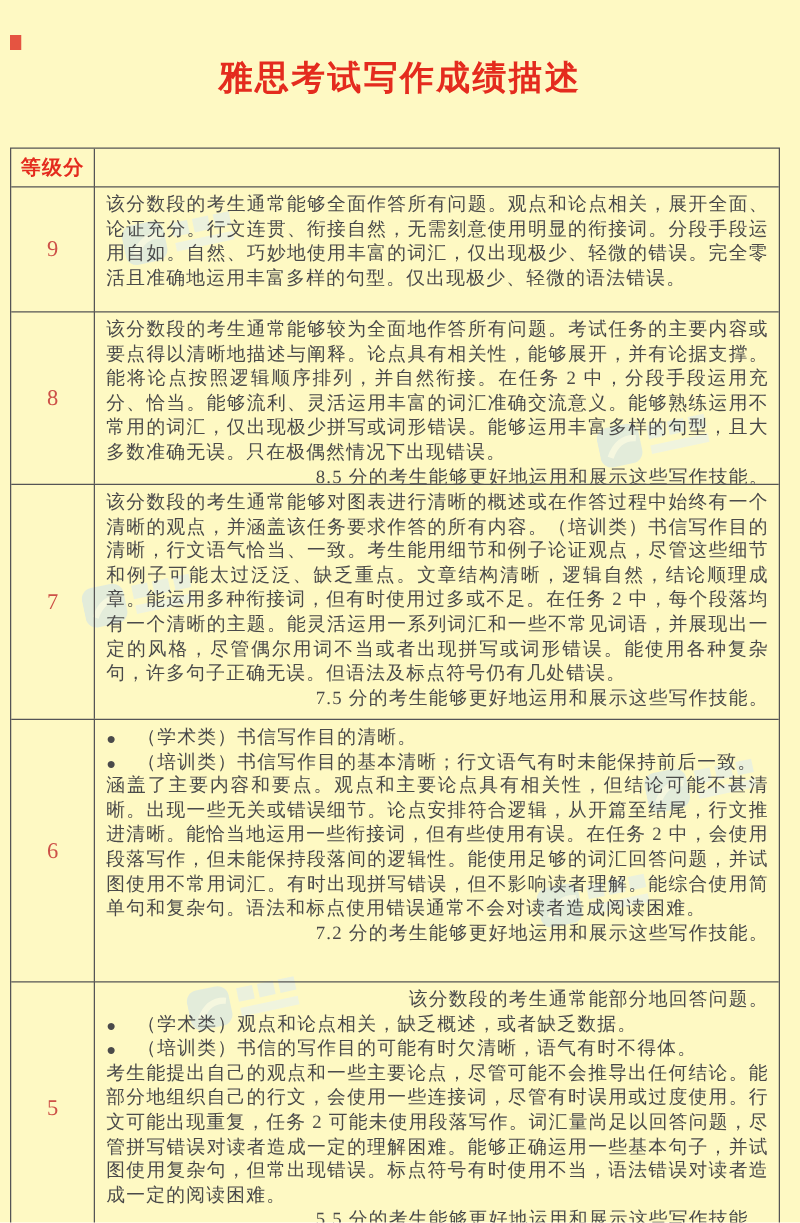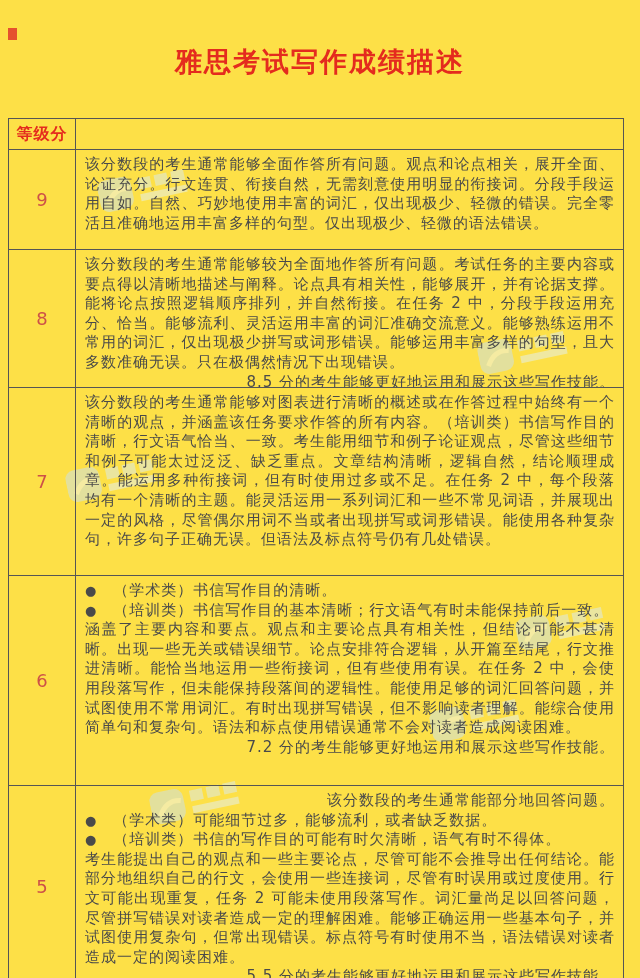--- a/index.html
+++ b/index.html
@@ -8,7 +8,7 @@
     font-family:"DejaVu Sans","Liberation Sans",sans-serif;
     -webkit-font-smoothing:antialiased;
   }
-  .page{position:absolute;inset:0;background:#fde047;}
+  .page{position:absolute;inset:0;background:#fef9c3;font-family:Liberation Serif, serif;}
 
   
   .corner-mark{position:absolute;left:8px;top:28px;width:9px;height:12px;background:#e0372a;opacity:.85;}

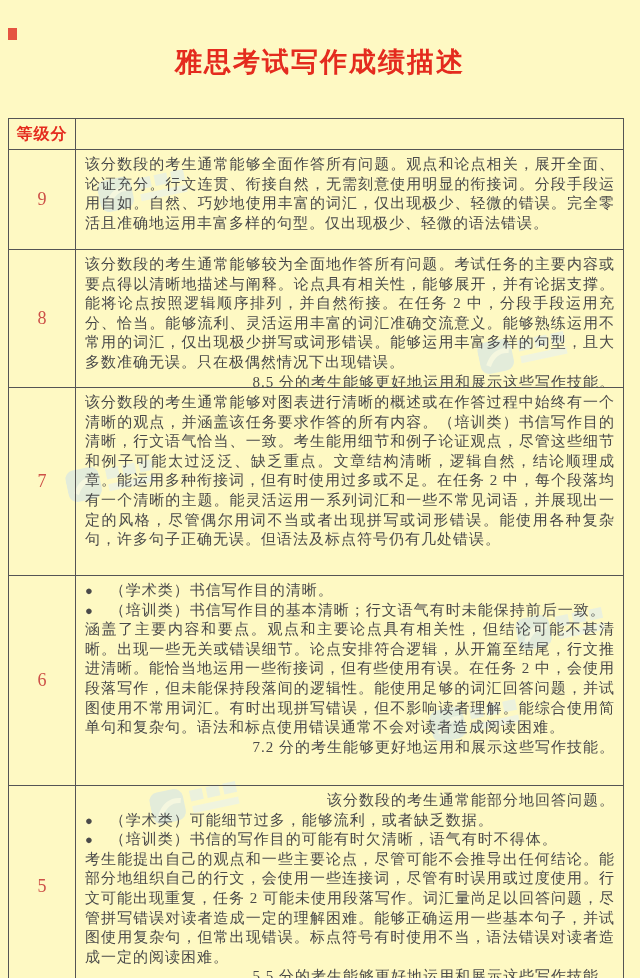--- a/index.html
+++ b/index.html
@@ -152,6 +152,7 @@
     </div>
     <div class="cell desc">
       <p>该分数段的考生通常能够对图表进行清晰的概述或在作答过程中始终有一个清晰的观点，并涵盖该任务要求作答的所有内容。（培训类）书信写作目的清晰，行文语气恰当、一致。考生能用细节和例子论证观点，尽管这些细节和例子可能太过泛泛、缺乏重点。文章结构清晰，逻辑自然，结论顺理成章。能运用多种衔接词，但有时使用过多或不足。在任务 2 中，每个段落均有一个清晰的主题。能灵活运用一系列词汇和一些不常见词语，并展现出一定的风格，尽管偶尔用词不当或者出现拼写或词形错误。能使用各种复杂句，许多句子正确无误。但语法及标点符号仍有几处错误。</p>
+      <p class="footer-line">7.5 分的考生能够更好地运用和展示这些写作技能。</p>
     </div>
 
     <div class="cell score">

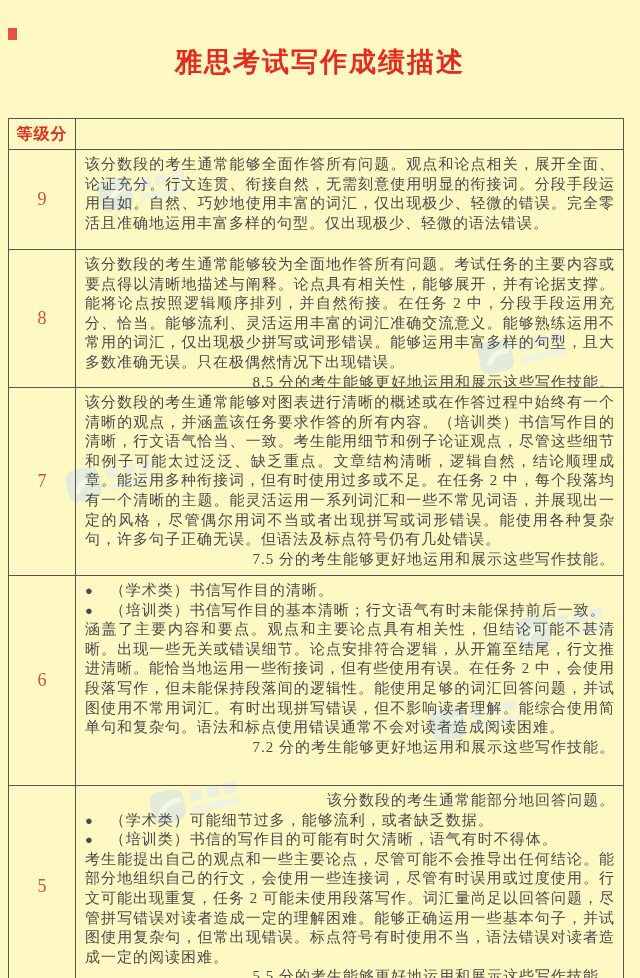--- a/index.html
+++ b/index.html
@@ -178,7 +178,7 @@
       <p class="footer-line">该分数段的考生通常能部分地回答问题。</p>
       <div class="bullet-line">
         <span class="dot">●</span>
-        <span>（学术类）可能细节过多，能够流利，或者缺乏数据。</span>
+        <span>（学术类）观点和论点相关，缺乏概述，或者缺乏数据。</span>
       </div>
       <div class="bullet-line">
         <span class="dot">●</span>

